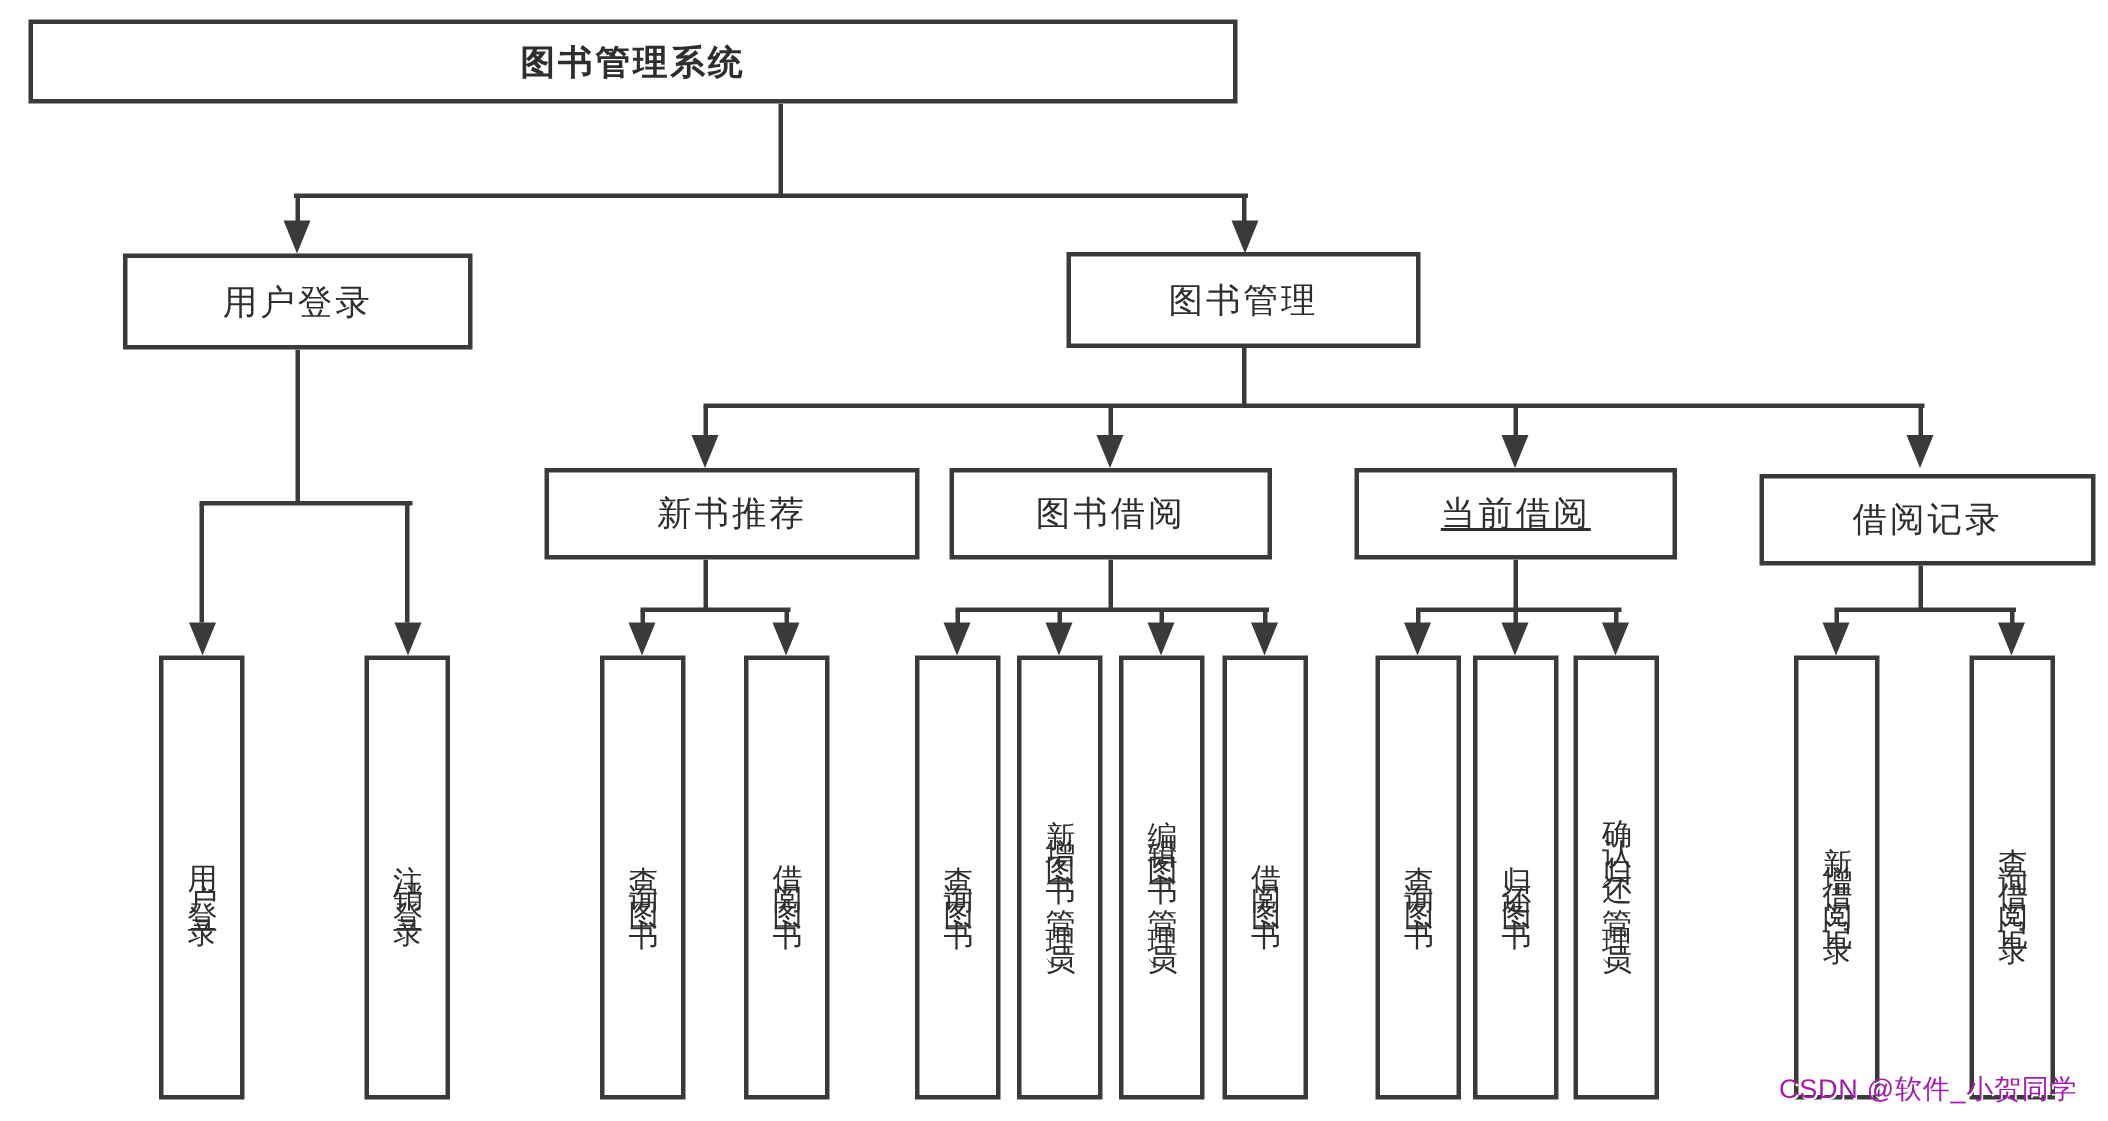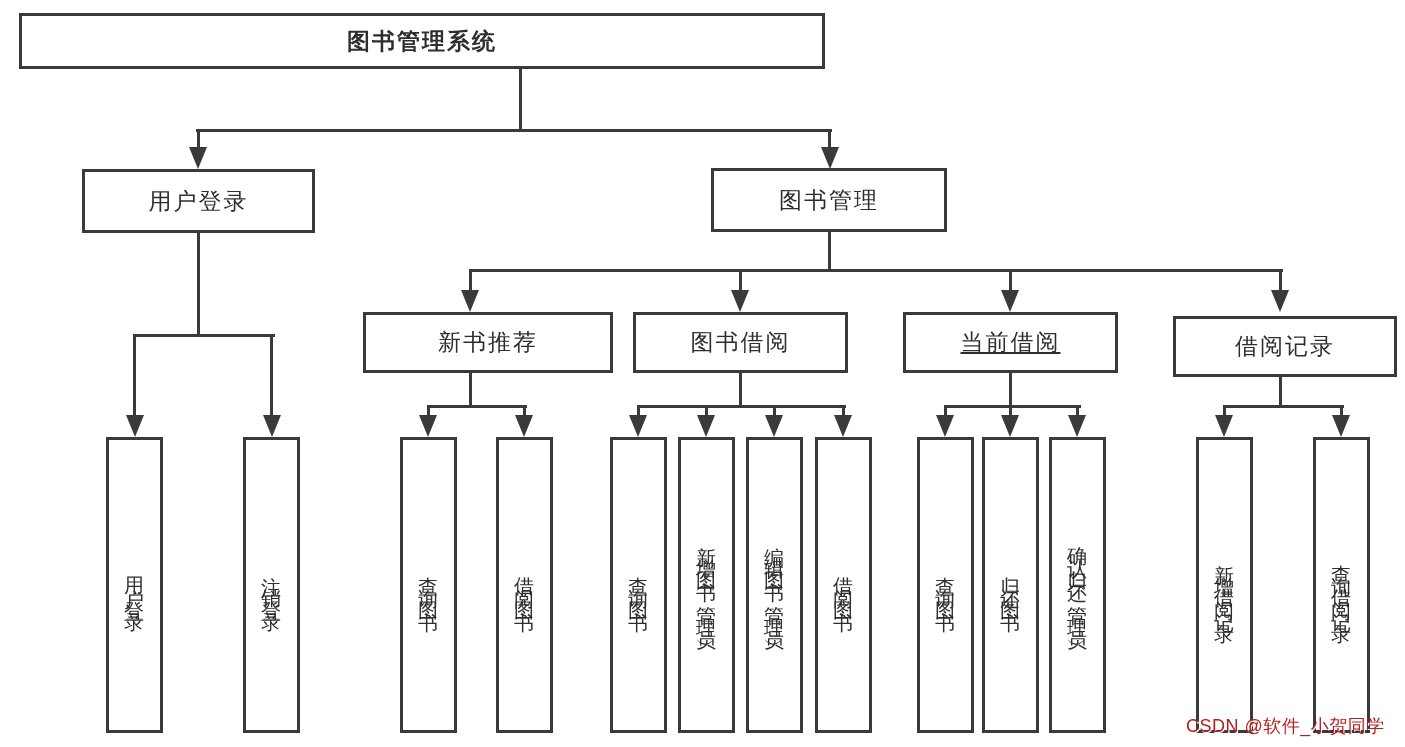--- a/index.html
+++ b/index.html
@@ -64,7 +64,7 @@
     top: 714px;
     font-size: 18px;
     letter-spacing: 0.5px;
-    color: #b91c1c;
+    color: #a21caf;
     text-shadow: 1px 1px 0 #ffffff;
     z-index: 3;
     white-space: nowrap;

